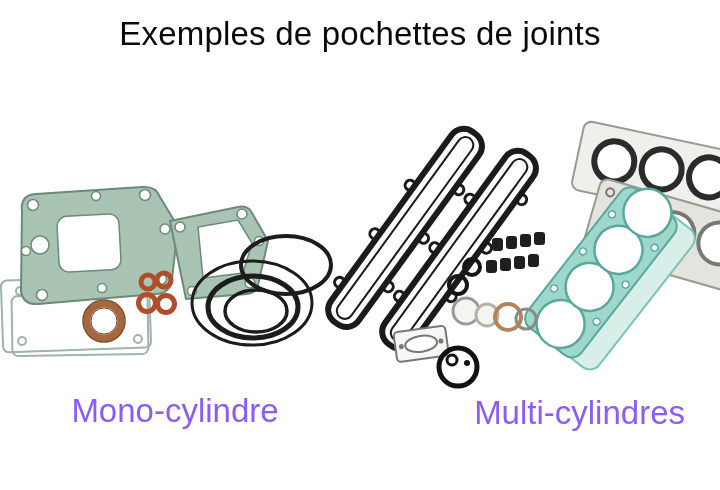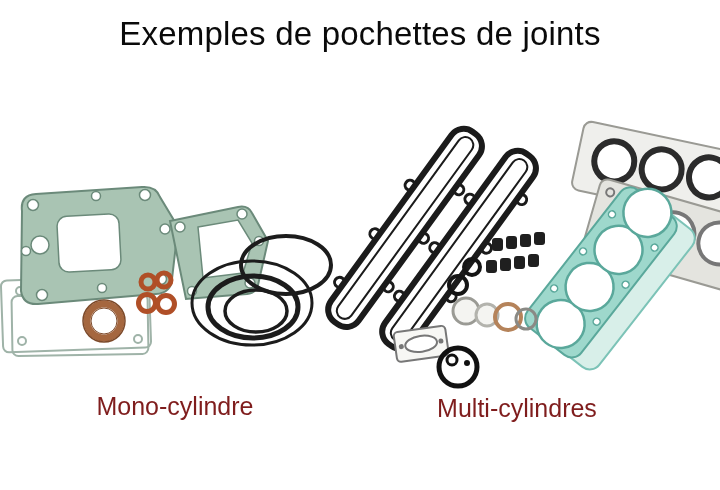--- a/index.html
+++ b/index.html
@@ -12,7 +12,7 @@
   .photo{position:absolute;}
   .photo-mono{left:0px;top:183px;}
   .photo-multi{left:320px;top:115px;}
-  .caption{position:absolute;text-align:center;font-size:25px;color:#7f1d1d;
+  .caption{position:absolute;text-align:center;font-size:33px;color:#8b5cf6;
            font-weight:400;}
   .caption-mono{left:25px;top:392px;width:300px;}
   .caption-multi{left:367px;top:394px;width:300px;}

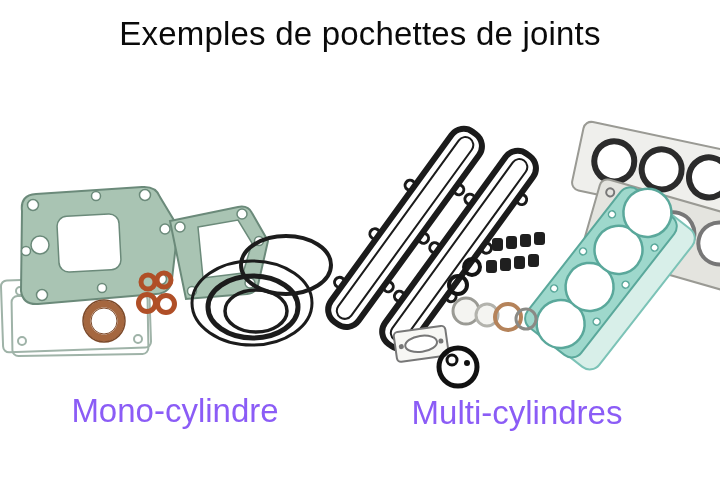--- a/index.html
+++ b/index.html
@@ -15,7 +15,7 @@
   .caption{position:absolute;text-align:center;font-size:33px;color:#8b5cf6;
            font-weight:400;}
   .caption-mono{left:25px;top:392px;width:300px;}
-  .caption-multi{left:367px;top:394px;width:300px;}
+  .caption-multi{left:385px;top:394px;width:300px;text-align:right;}
 </style>
 </head>
 <body>

